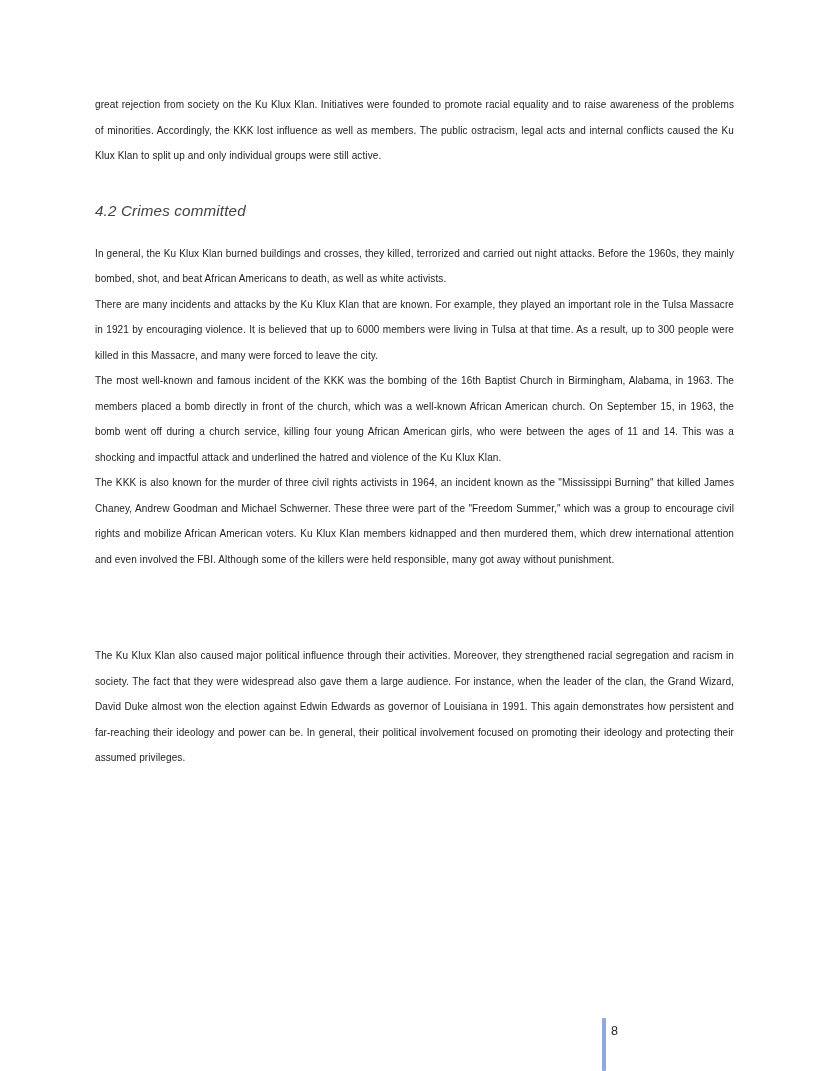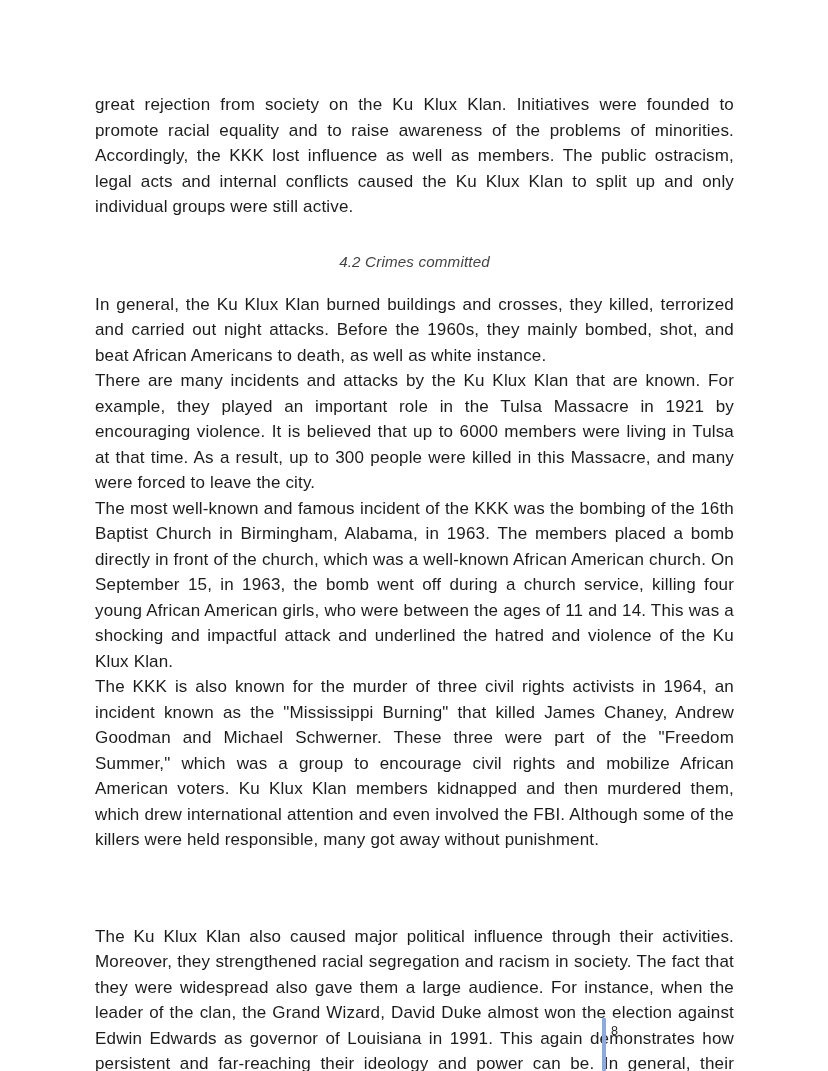--- a/index.html
+++ b/index.html
@@ -31,7 +31,7 @@
   }
   p.body-text {
     margin: 0;
-    font-size: 17px;
+    font-size: 10px;
     line-height: 25.5px;
     color: #1c1c1c;
     text-align: justify;

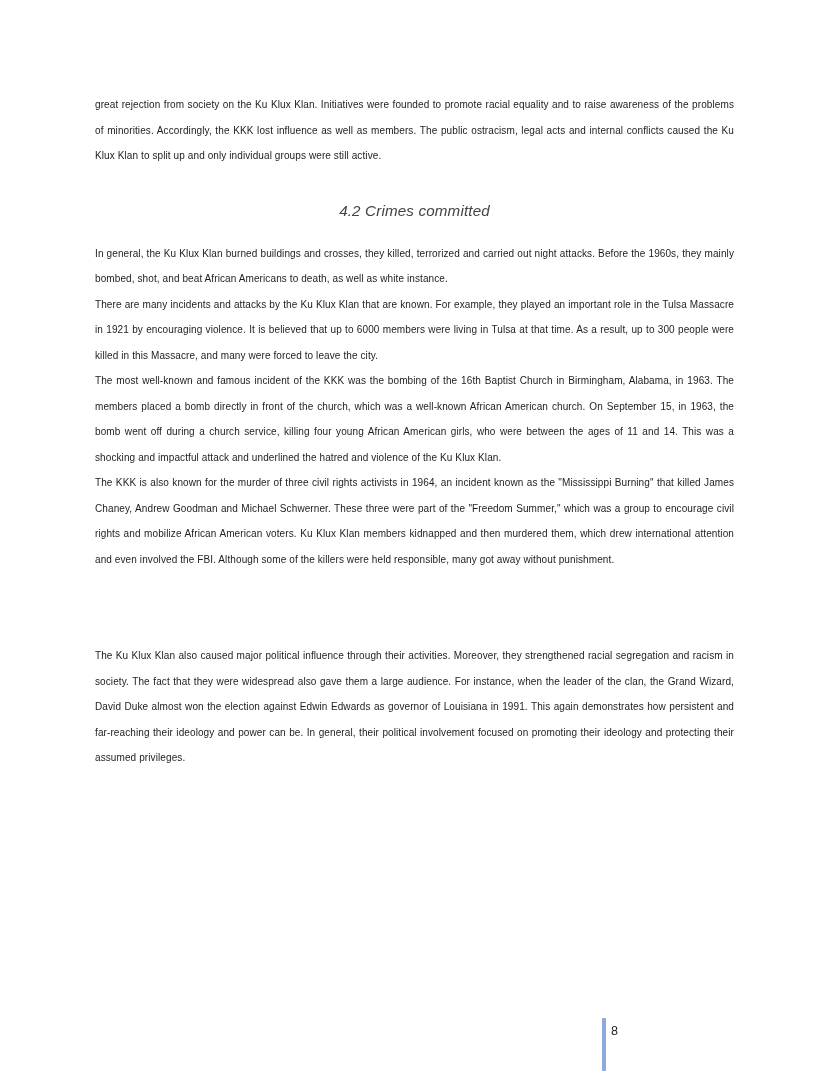--- a/index.html
+++ b/index.html
@@ -46,7 +46,6 @@
     font-weight: normal;
     color: #434343;
     letter-spacing: 0.01em;
-    text-align: center;
   }
   .gap-before-heading { height: 31px; }
   .gap-after-heading  { height: 19px; }

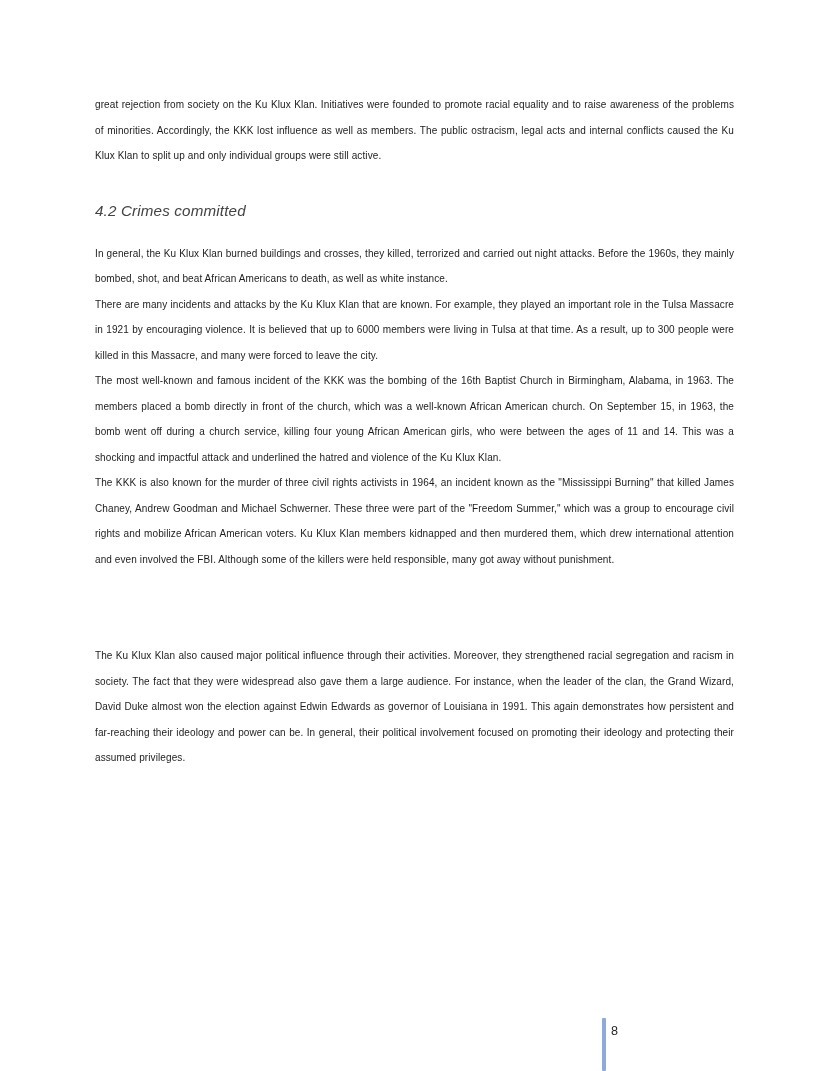--- a/index.html
+++ b/index.html
@@ -92,7 +92,7 @@
 
     <div class="gap-after-heading"></div>
 
-    <p class="body-text">In general, the Ku Klux Klan burned buildings and crosses, they killed, terrorized and carried out night attacks. Before the 1960s, they mainly bombed, shot, and beat African Americans to death, as well as white instance.</p>
+    <p class="body-text">In general, the Ku Klux Klan burned buildings and crosses, they killed, terrorized and carried out night attacks. Before the 1960s, they mainly bombed, shot, and beat African Americans to death, as well as white activists.</p>
 
     <p class="body-text">There are many incidents and attacks by the Ku Klux Klan that are known. For example, they played an important role in the Tulsa Massacre in 1921 by encouraging violence. It is believed that up to 6000 members were living in Tulsa at that time. As a result, up to 300 people were killed in this Massacre, and many were forced to leave the city.</p>
 

